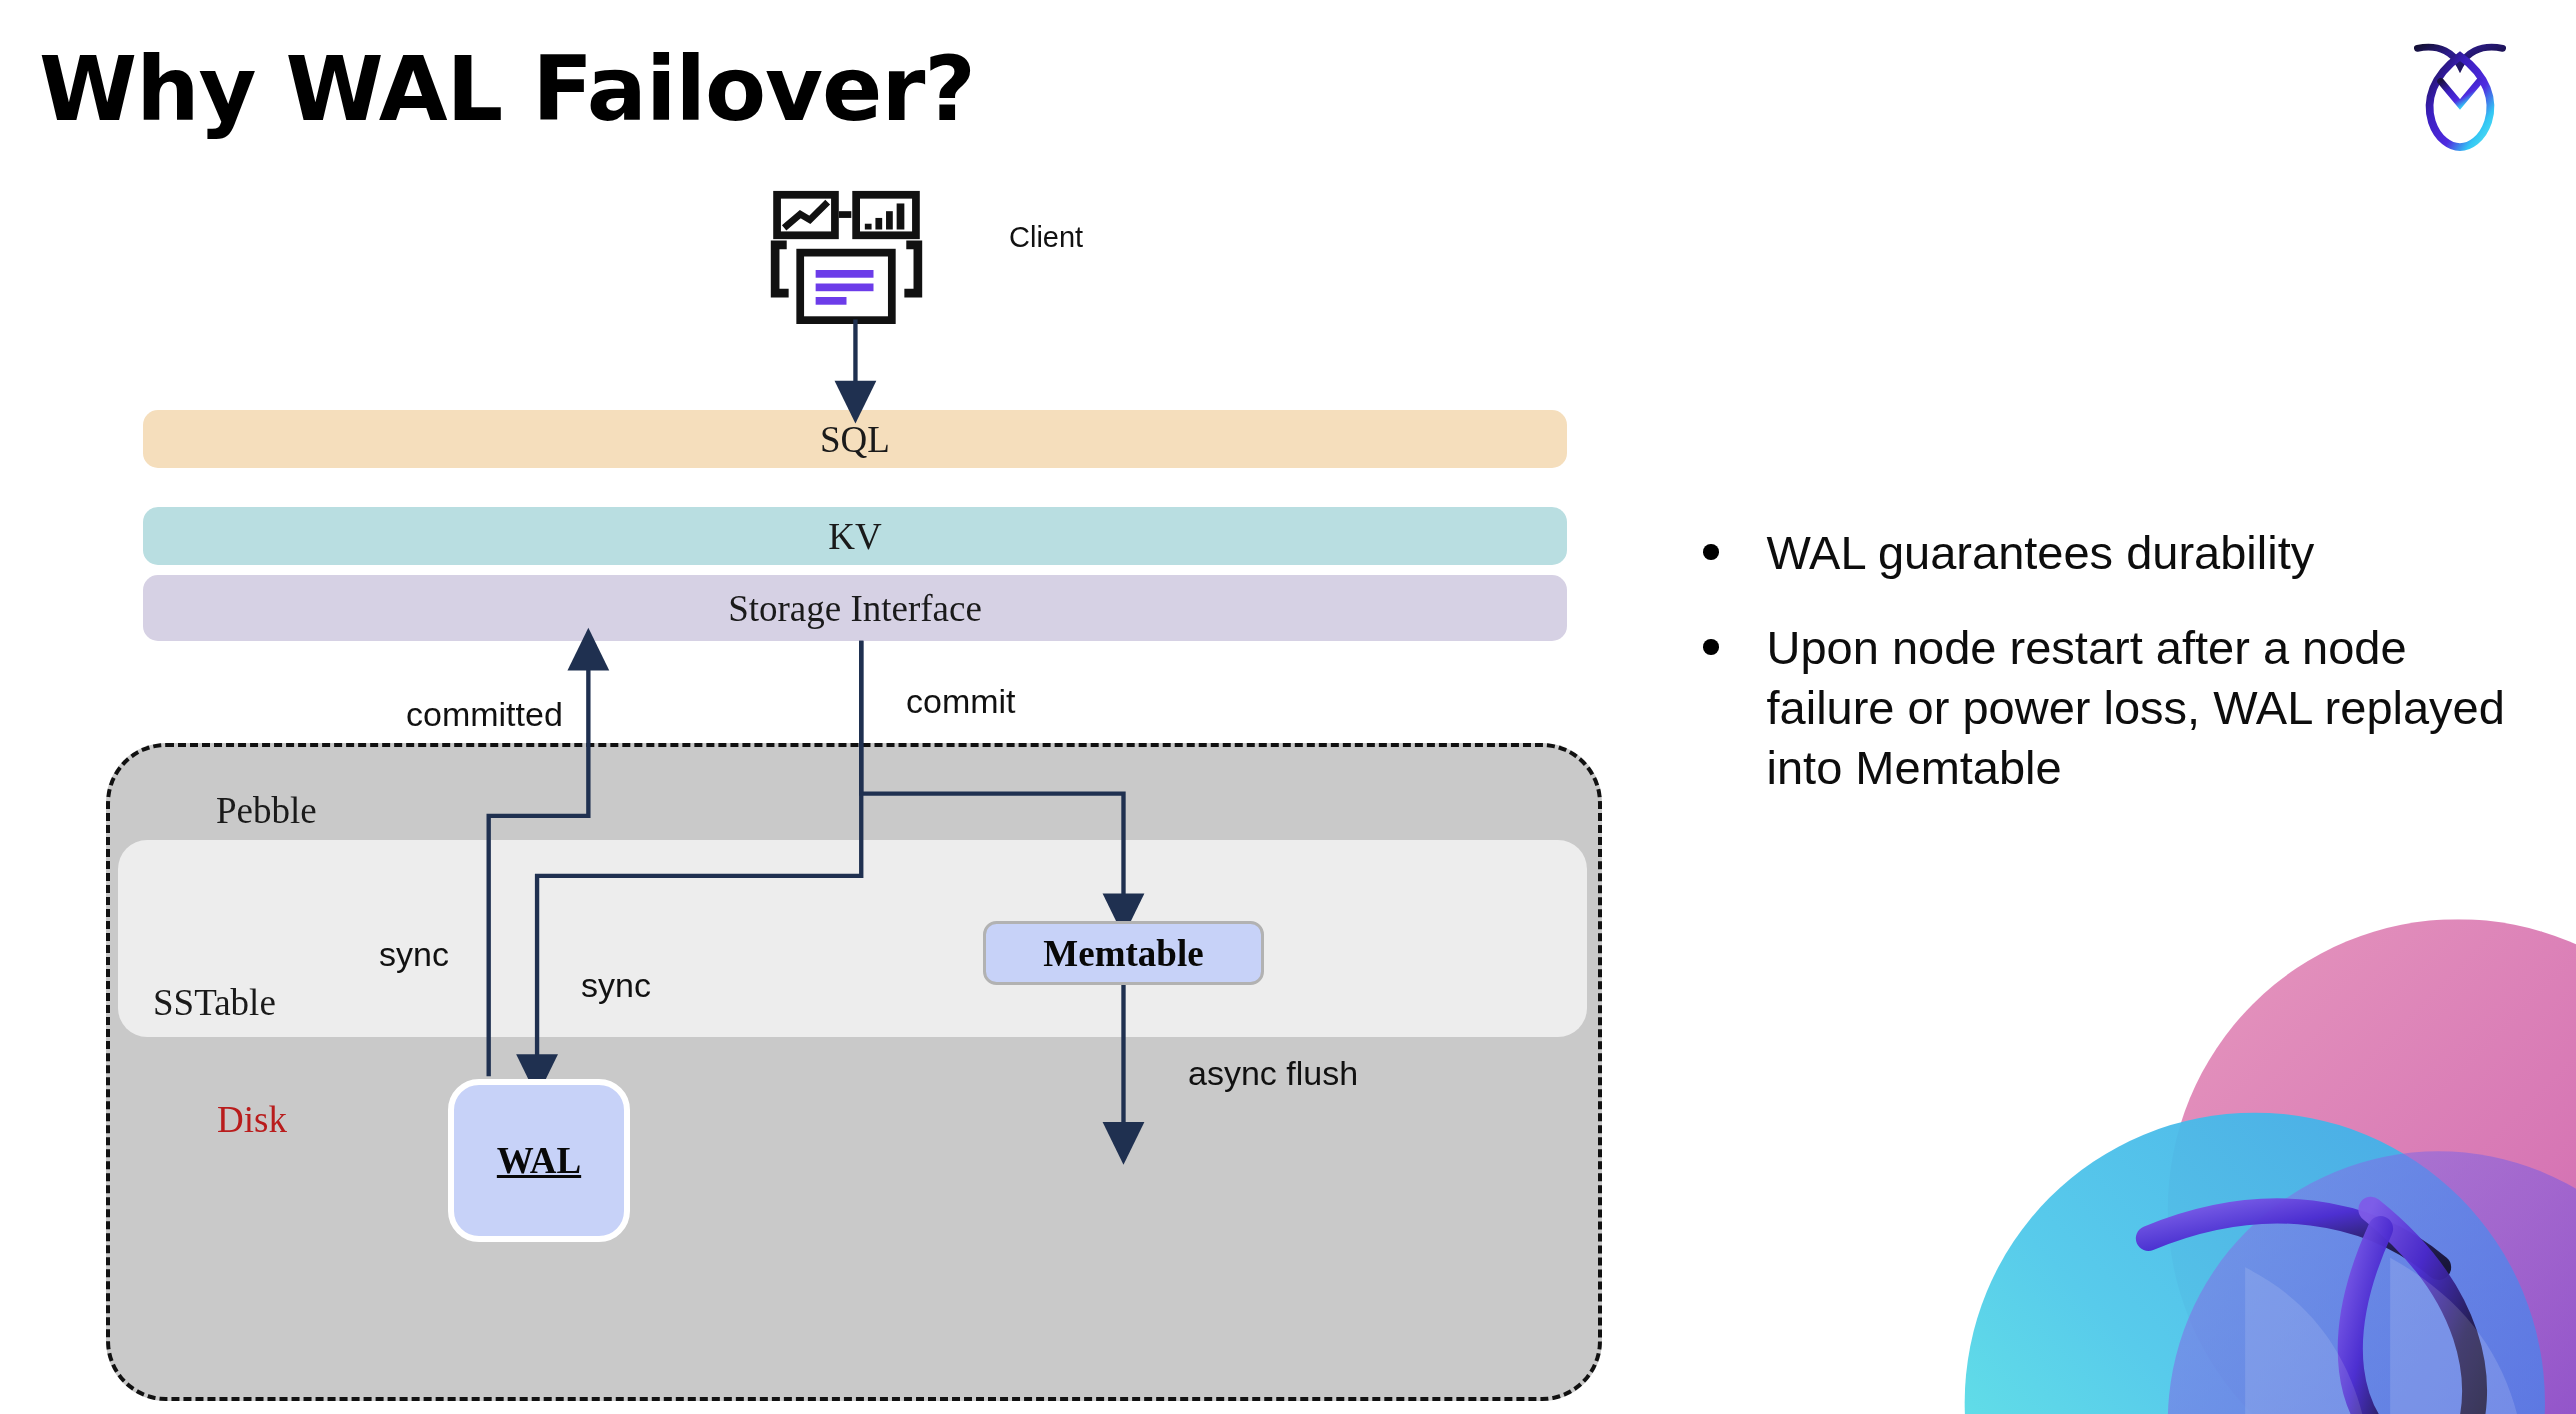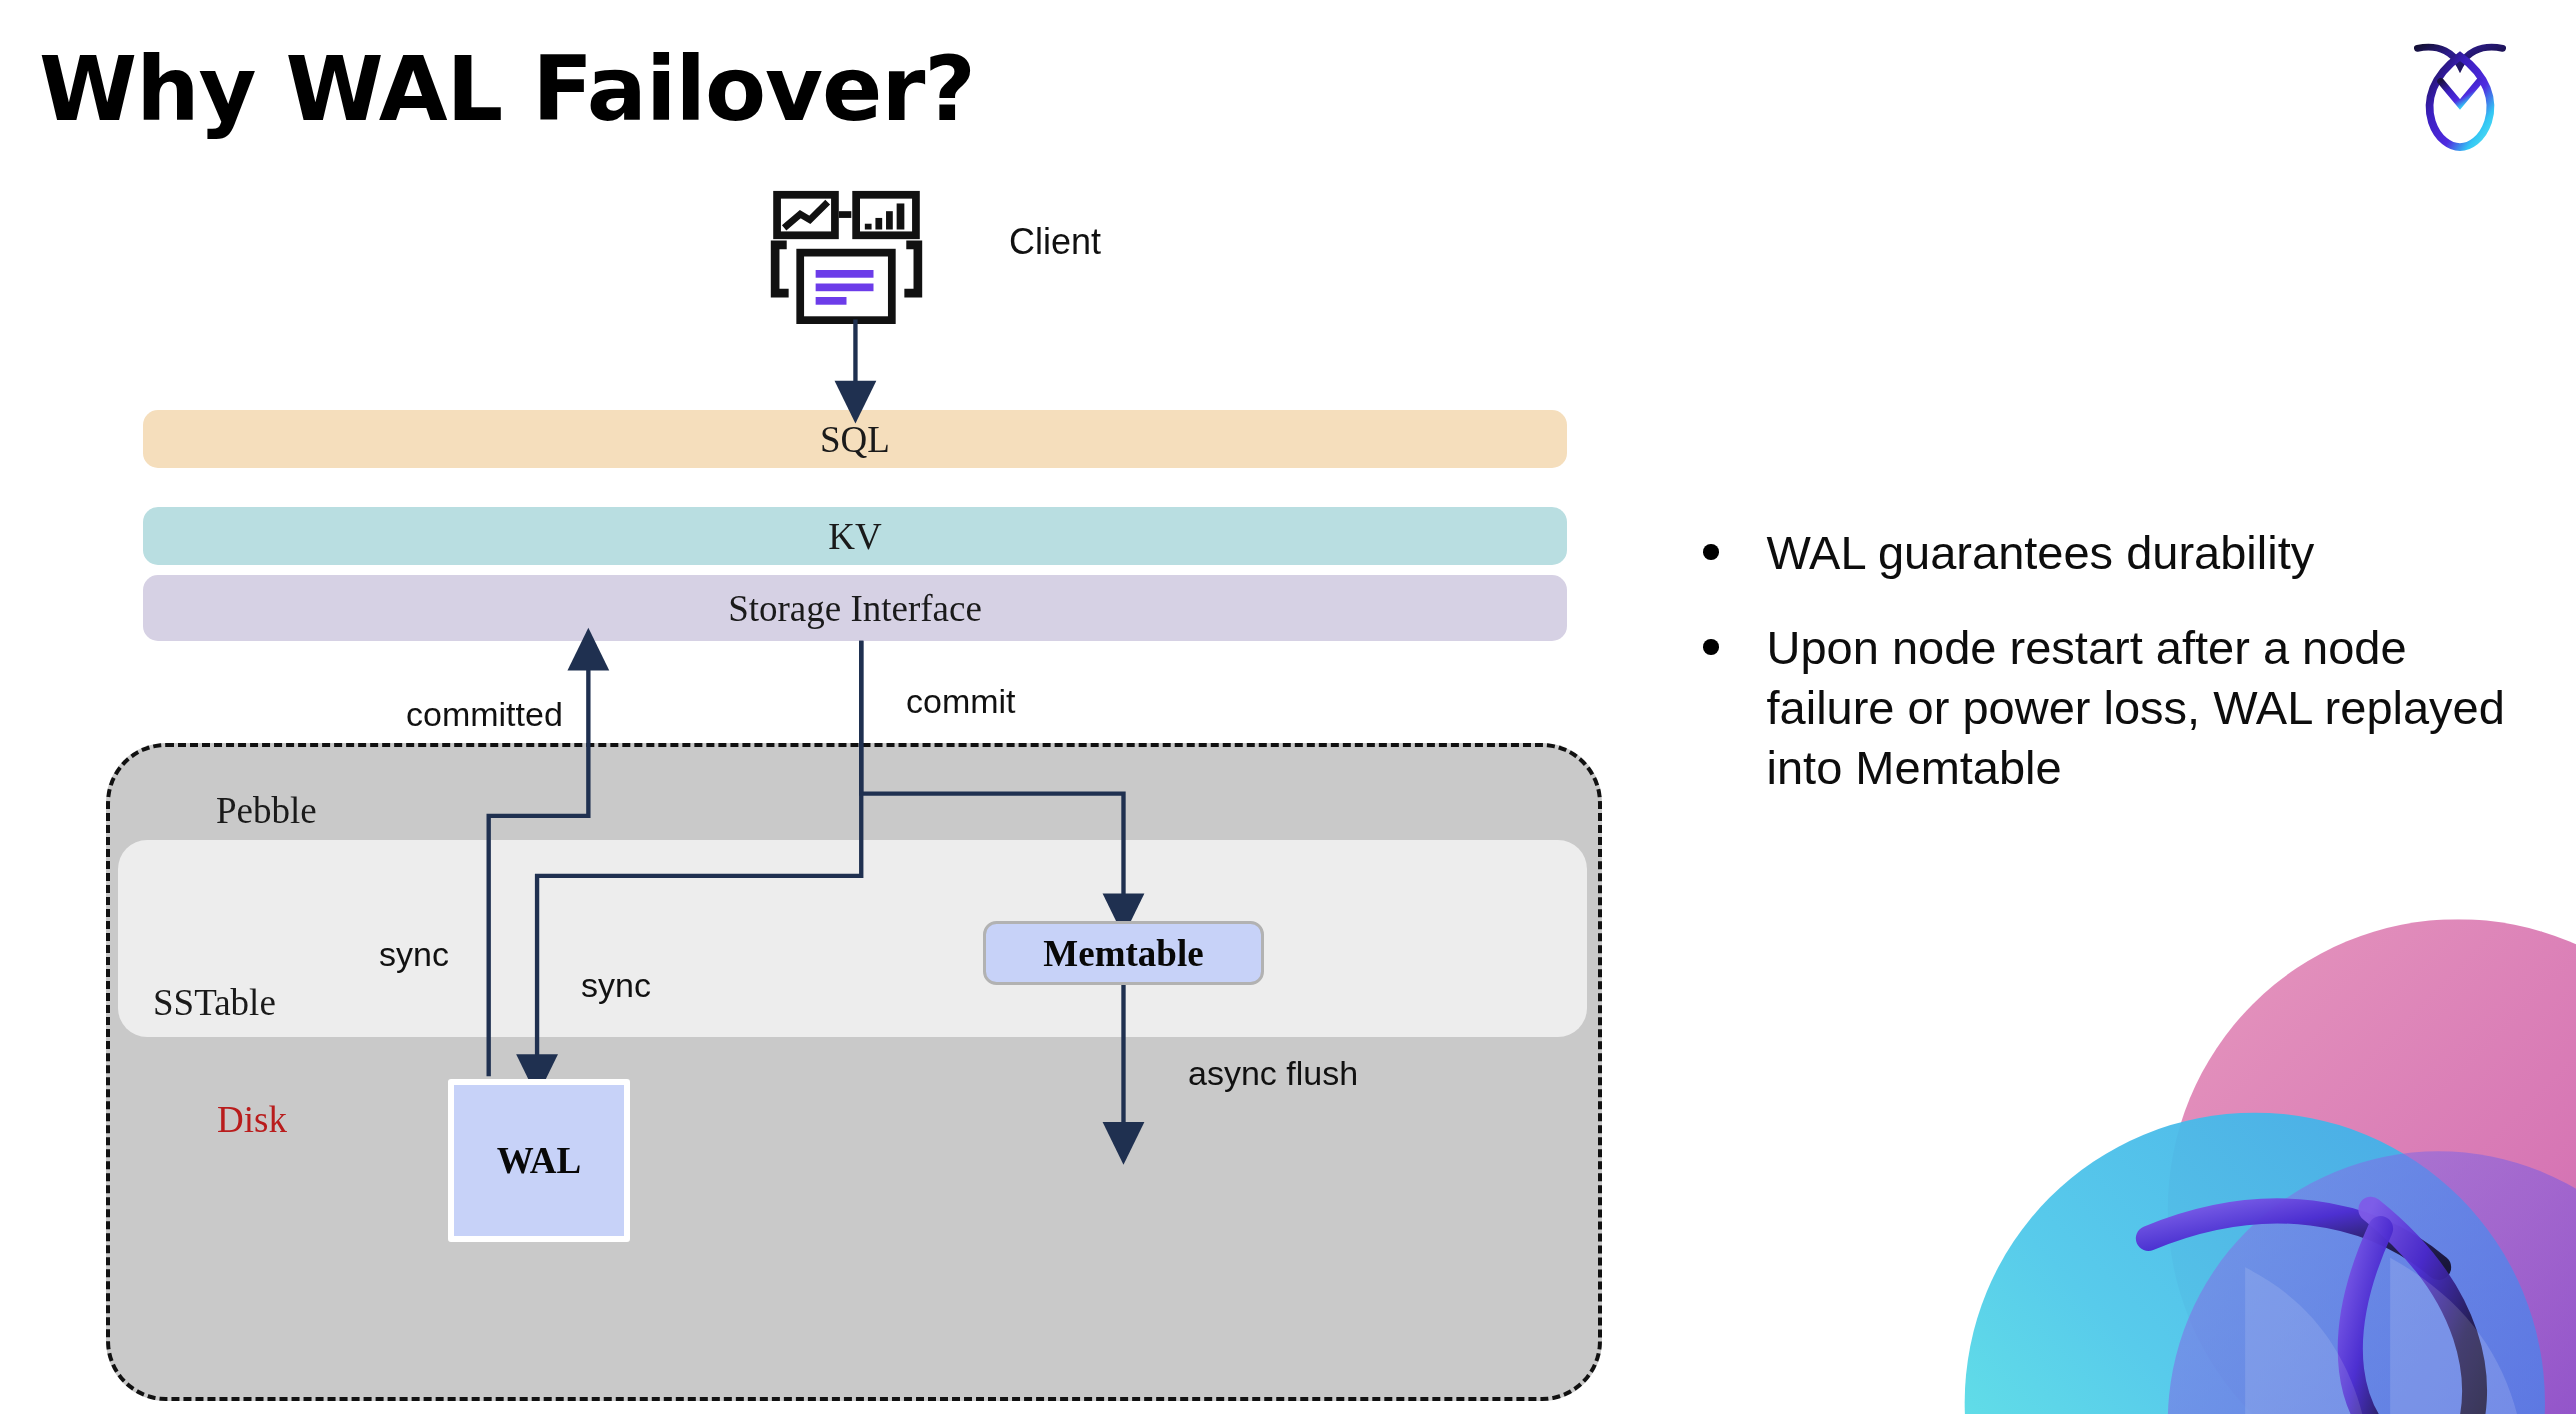--- a/index.html
+++ b/index.html
@@ -71,7 +71,7 @@
     left: 1009px;
     top: 221px;
     font-family: "Liberation Sans", sans-serif;
-    font-size: 36px;
+    font-size: 29px;
     color: #111111;
     white-space: nowrap;
   }

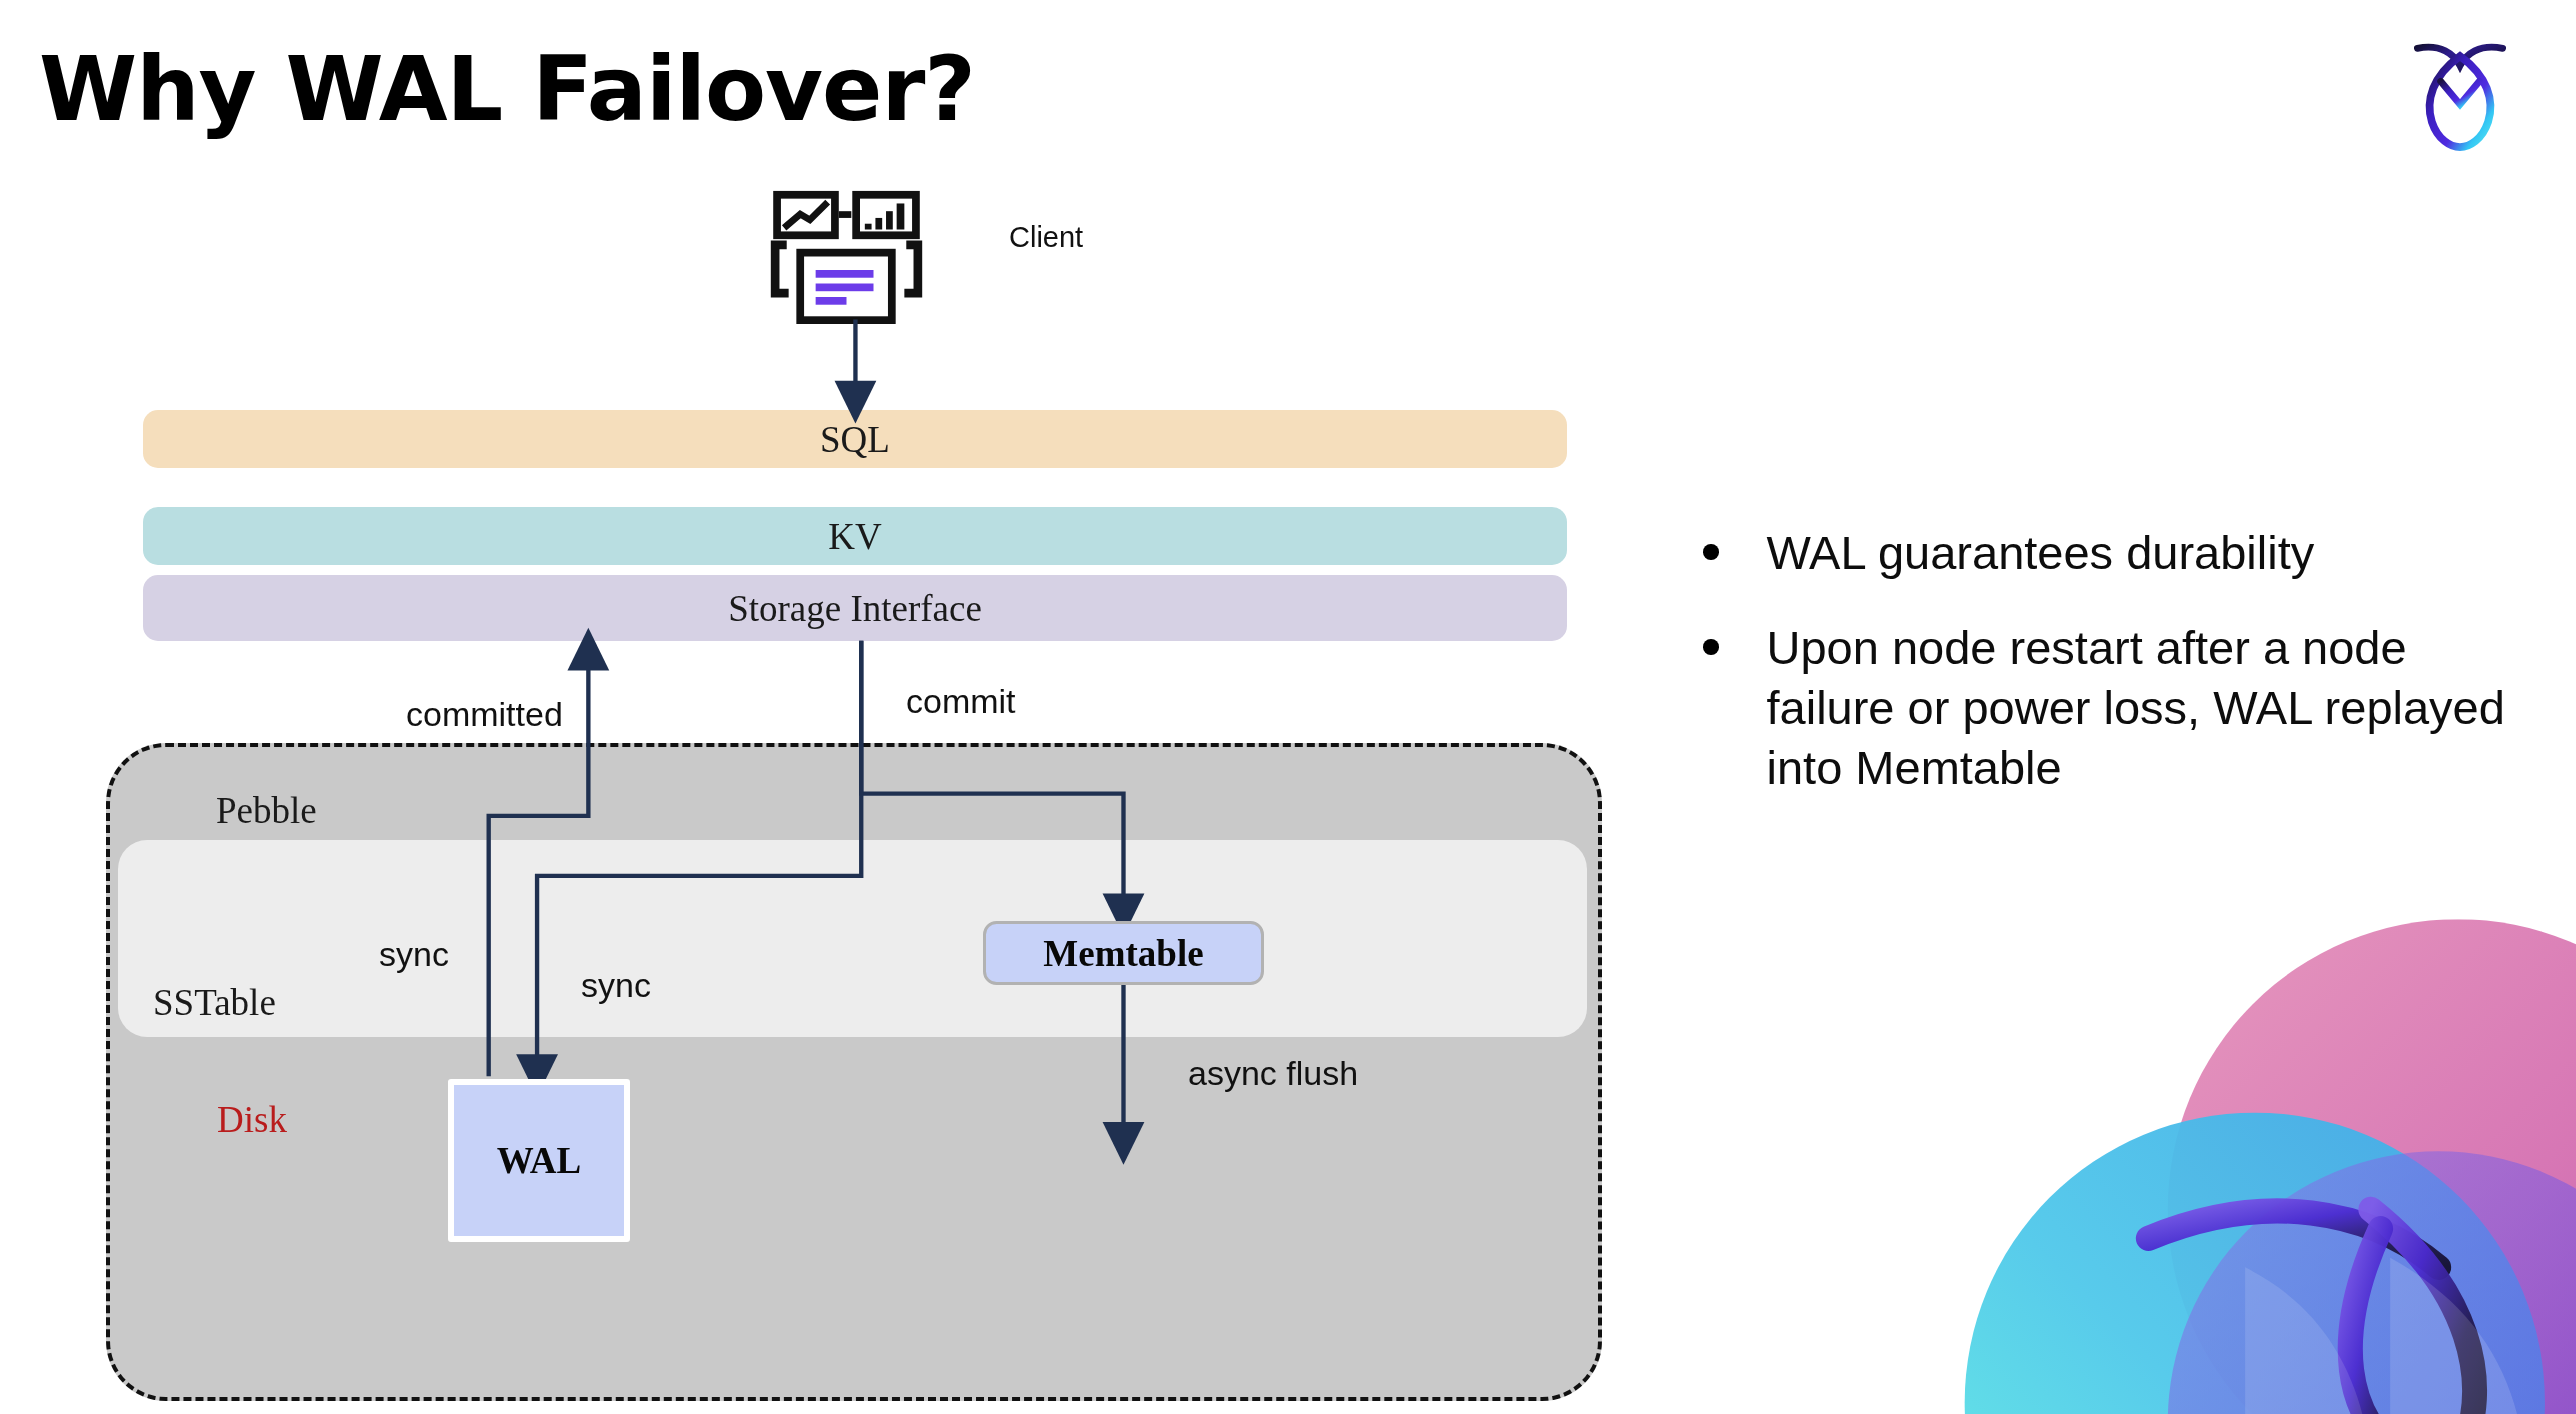--- a/index.html
+++ b/index.html
@@ -170,8 +170,9 @@
     width: 182px;
     height: 163px;
     border: 6.8px solid #ffffff;
-    border-radius: 3px;
-    font-size: 37px;
+    border-radius: 31px;
+    font-size: 37px;
+    text-decoration: underline;
   }
   #node-sstable {
     left: 985px;

